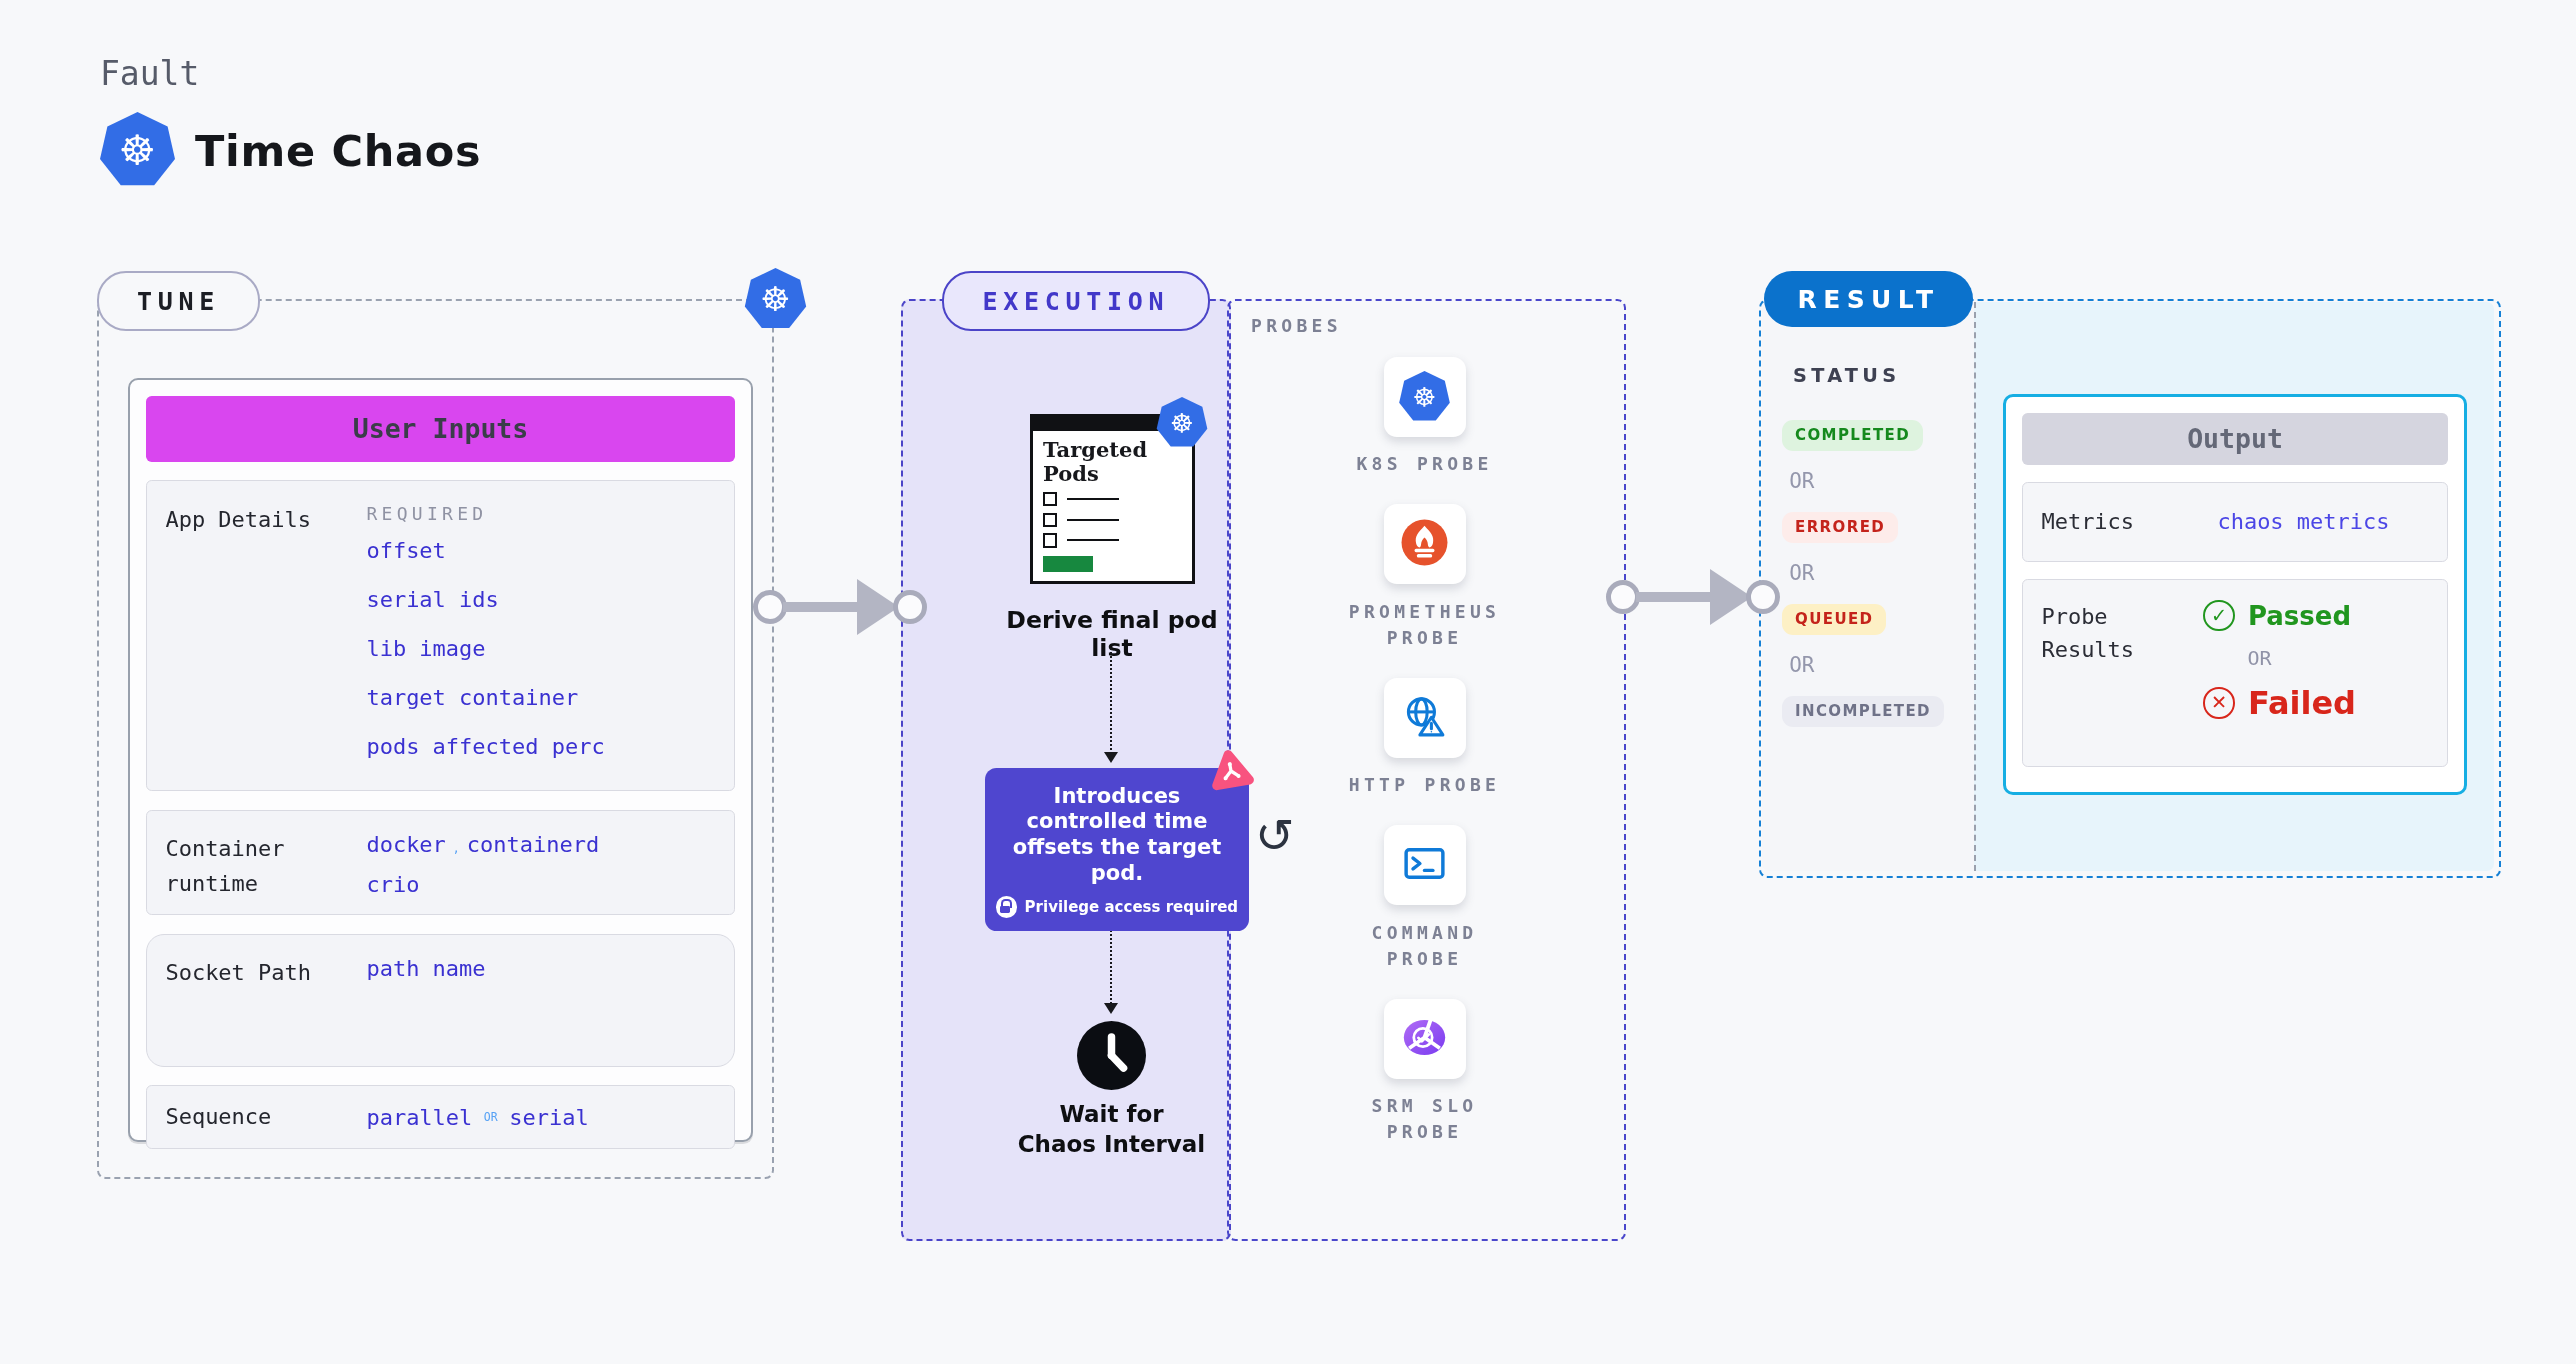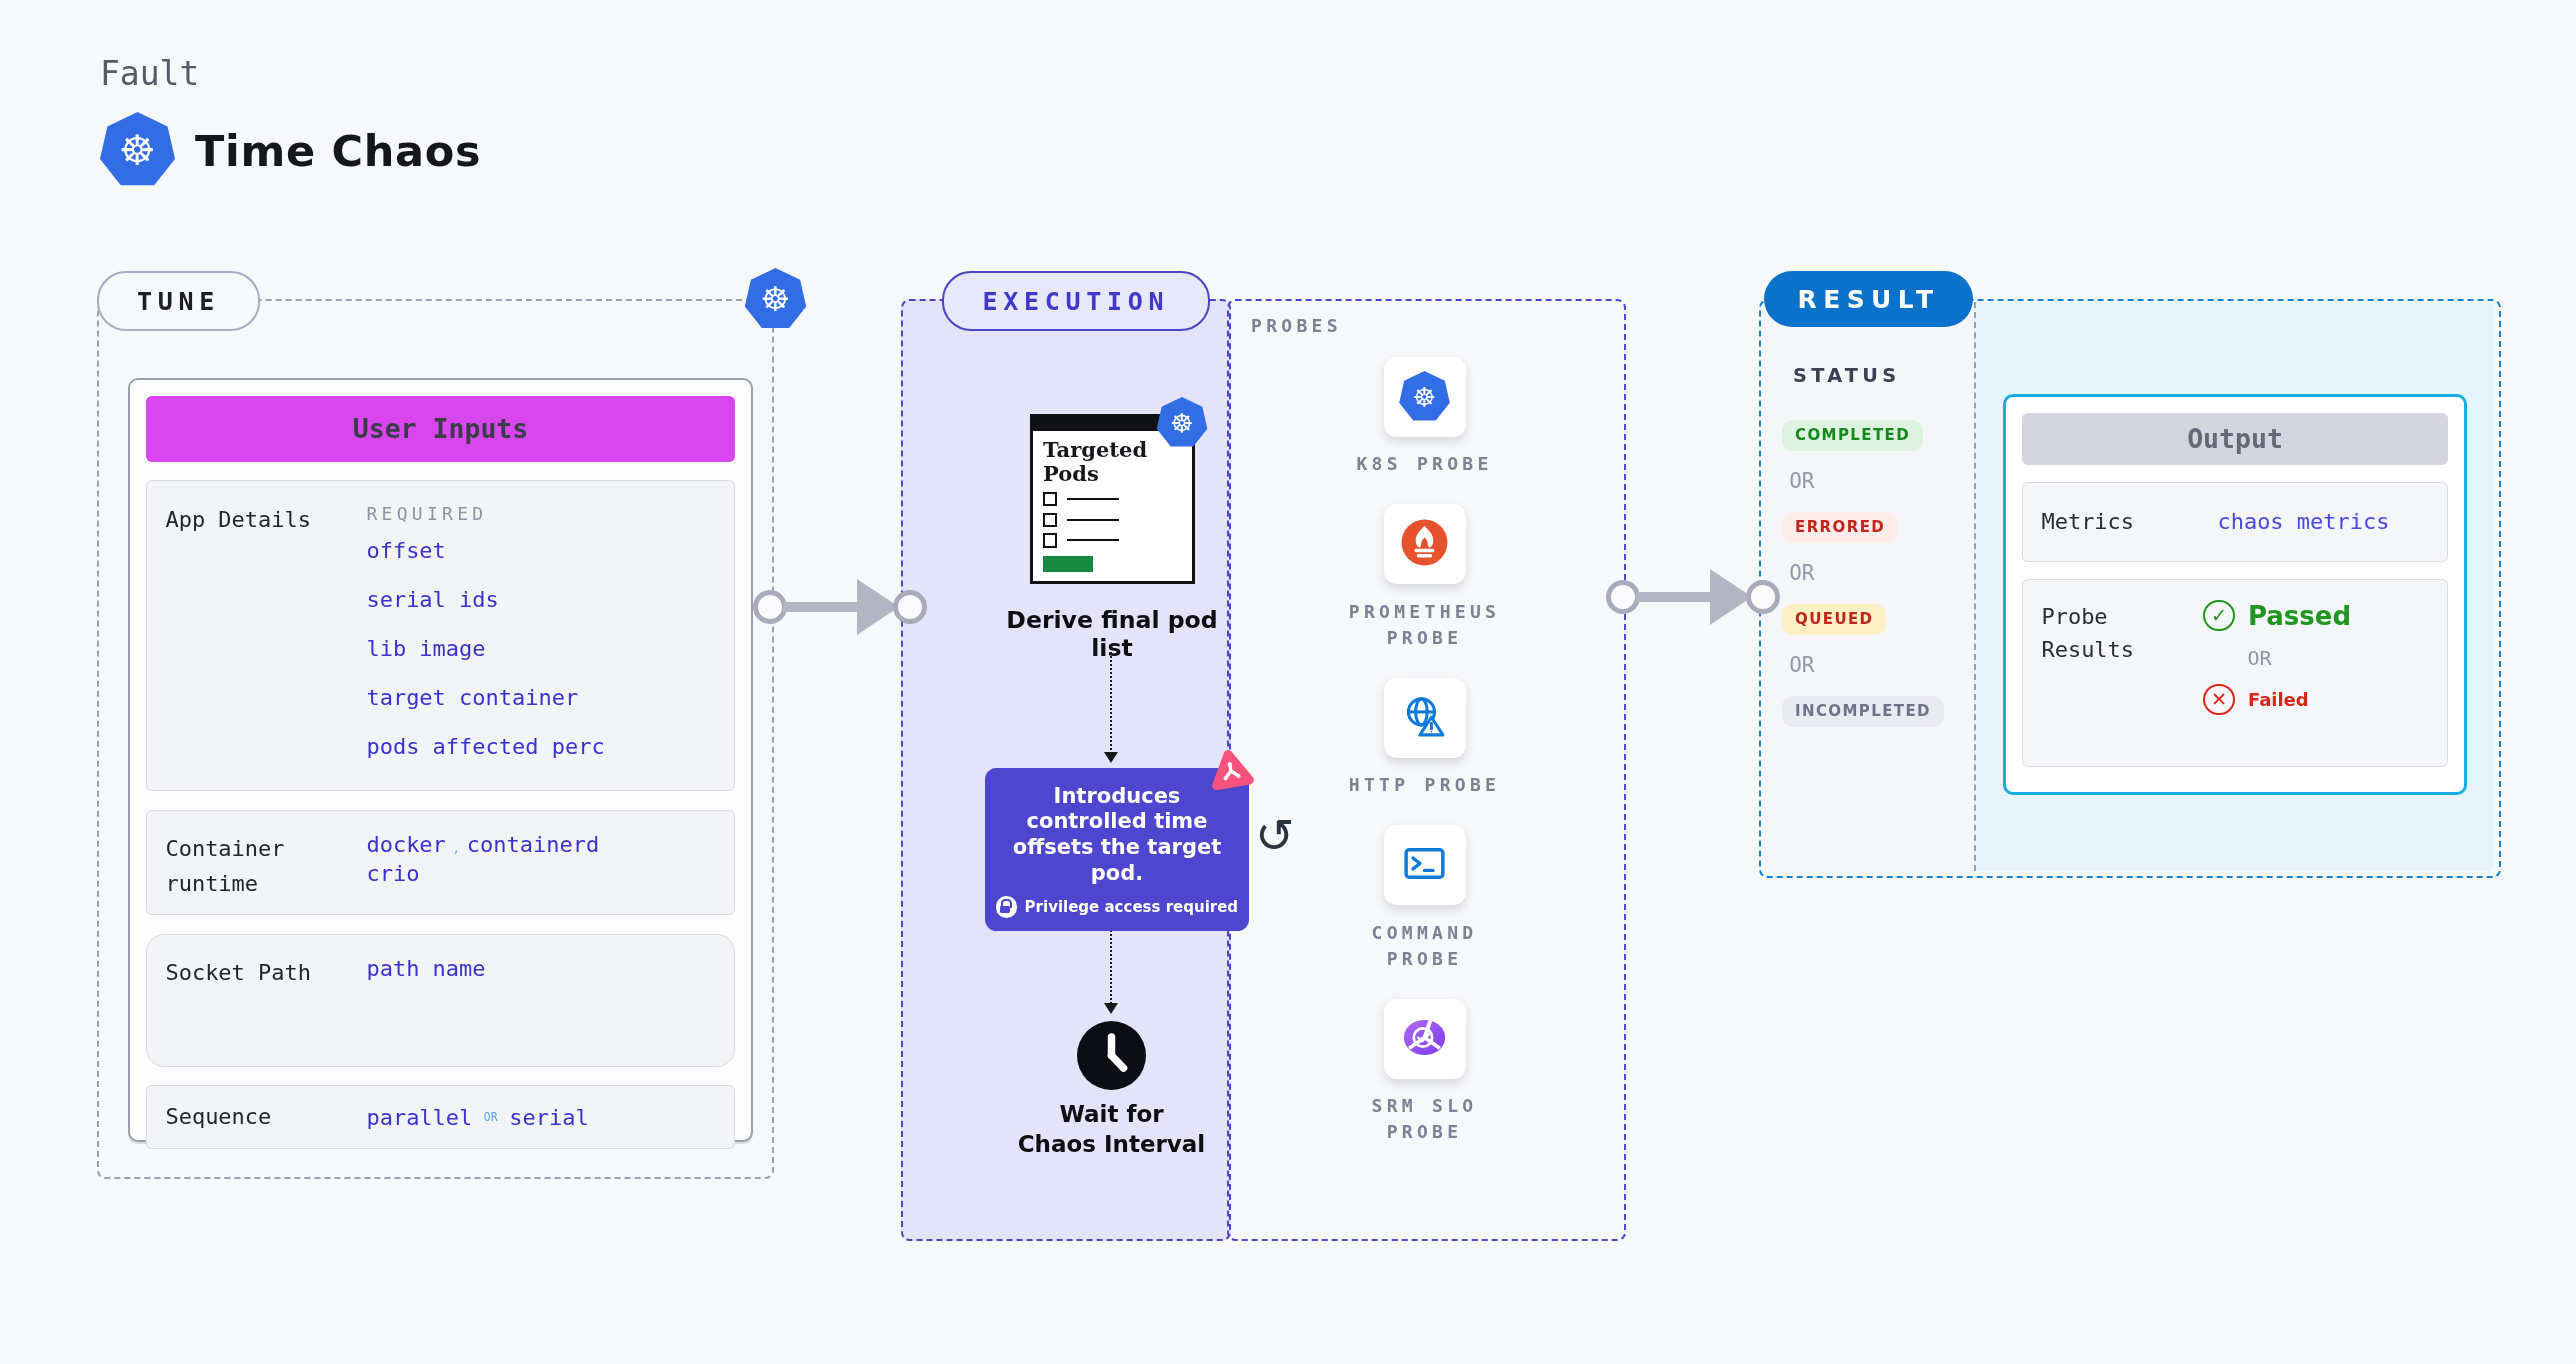--- a/index.html
+++ b/index.html
@@ -157,7 +157,7 @@
   .ok-circle{border:2.9px solid #21961f;color:#21961f;}
   .fail-circle{border:2.9px solid #d8261b;color:#d8261b;}
   .passed-txt{font-size:26px;font-weight:bold;color:#21961f;font-family:"DejaVu Sans","Liberation Sans",sans-serif;}
-  .failed-txt{font-size:18px;font-weight:bold;color:#d8261b;font-family:"DejaVu Sans","Liberation Sans",sans-serif;}
+  .failed-txt{font-size:32px;font-weight:bold;color:#d8261b;font-family:"DejaVu Sans","Liberation Sans",sans-serif;}
   .or-small{font-size:20px;color:#9093a8;margin-left:44px;}
 </style>
 </head>

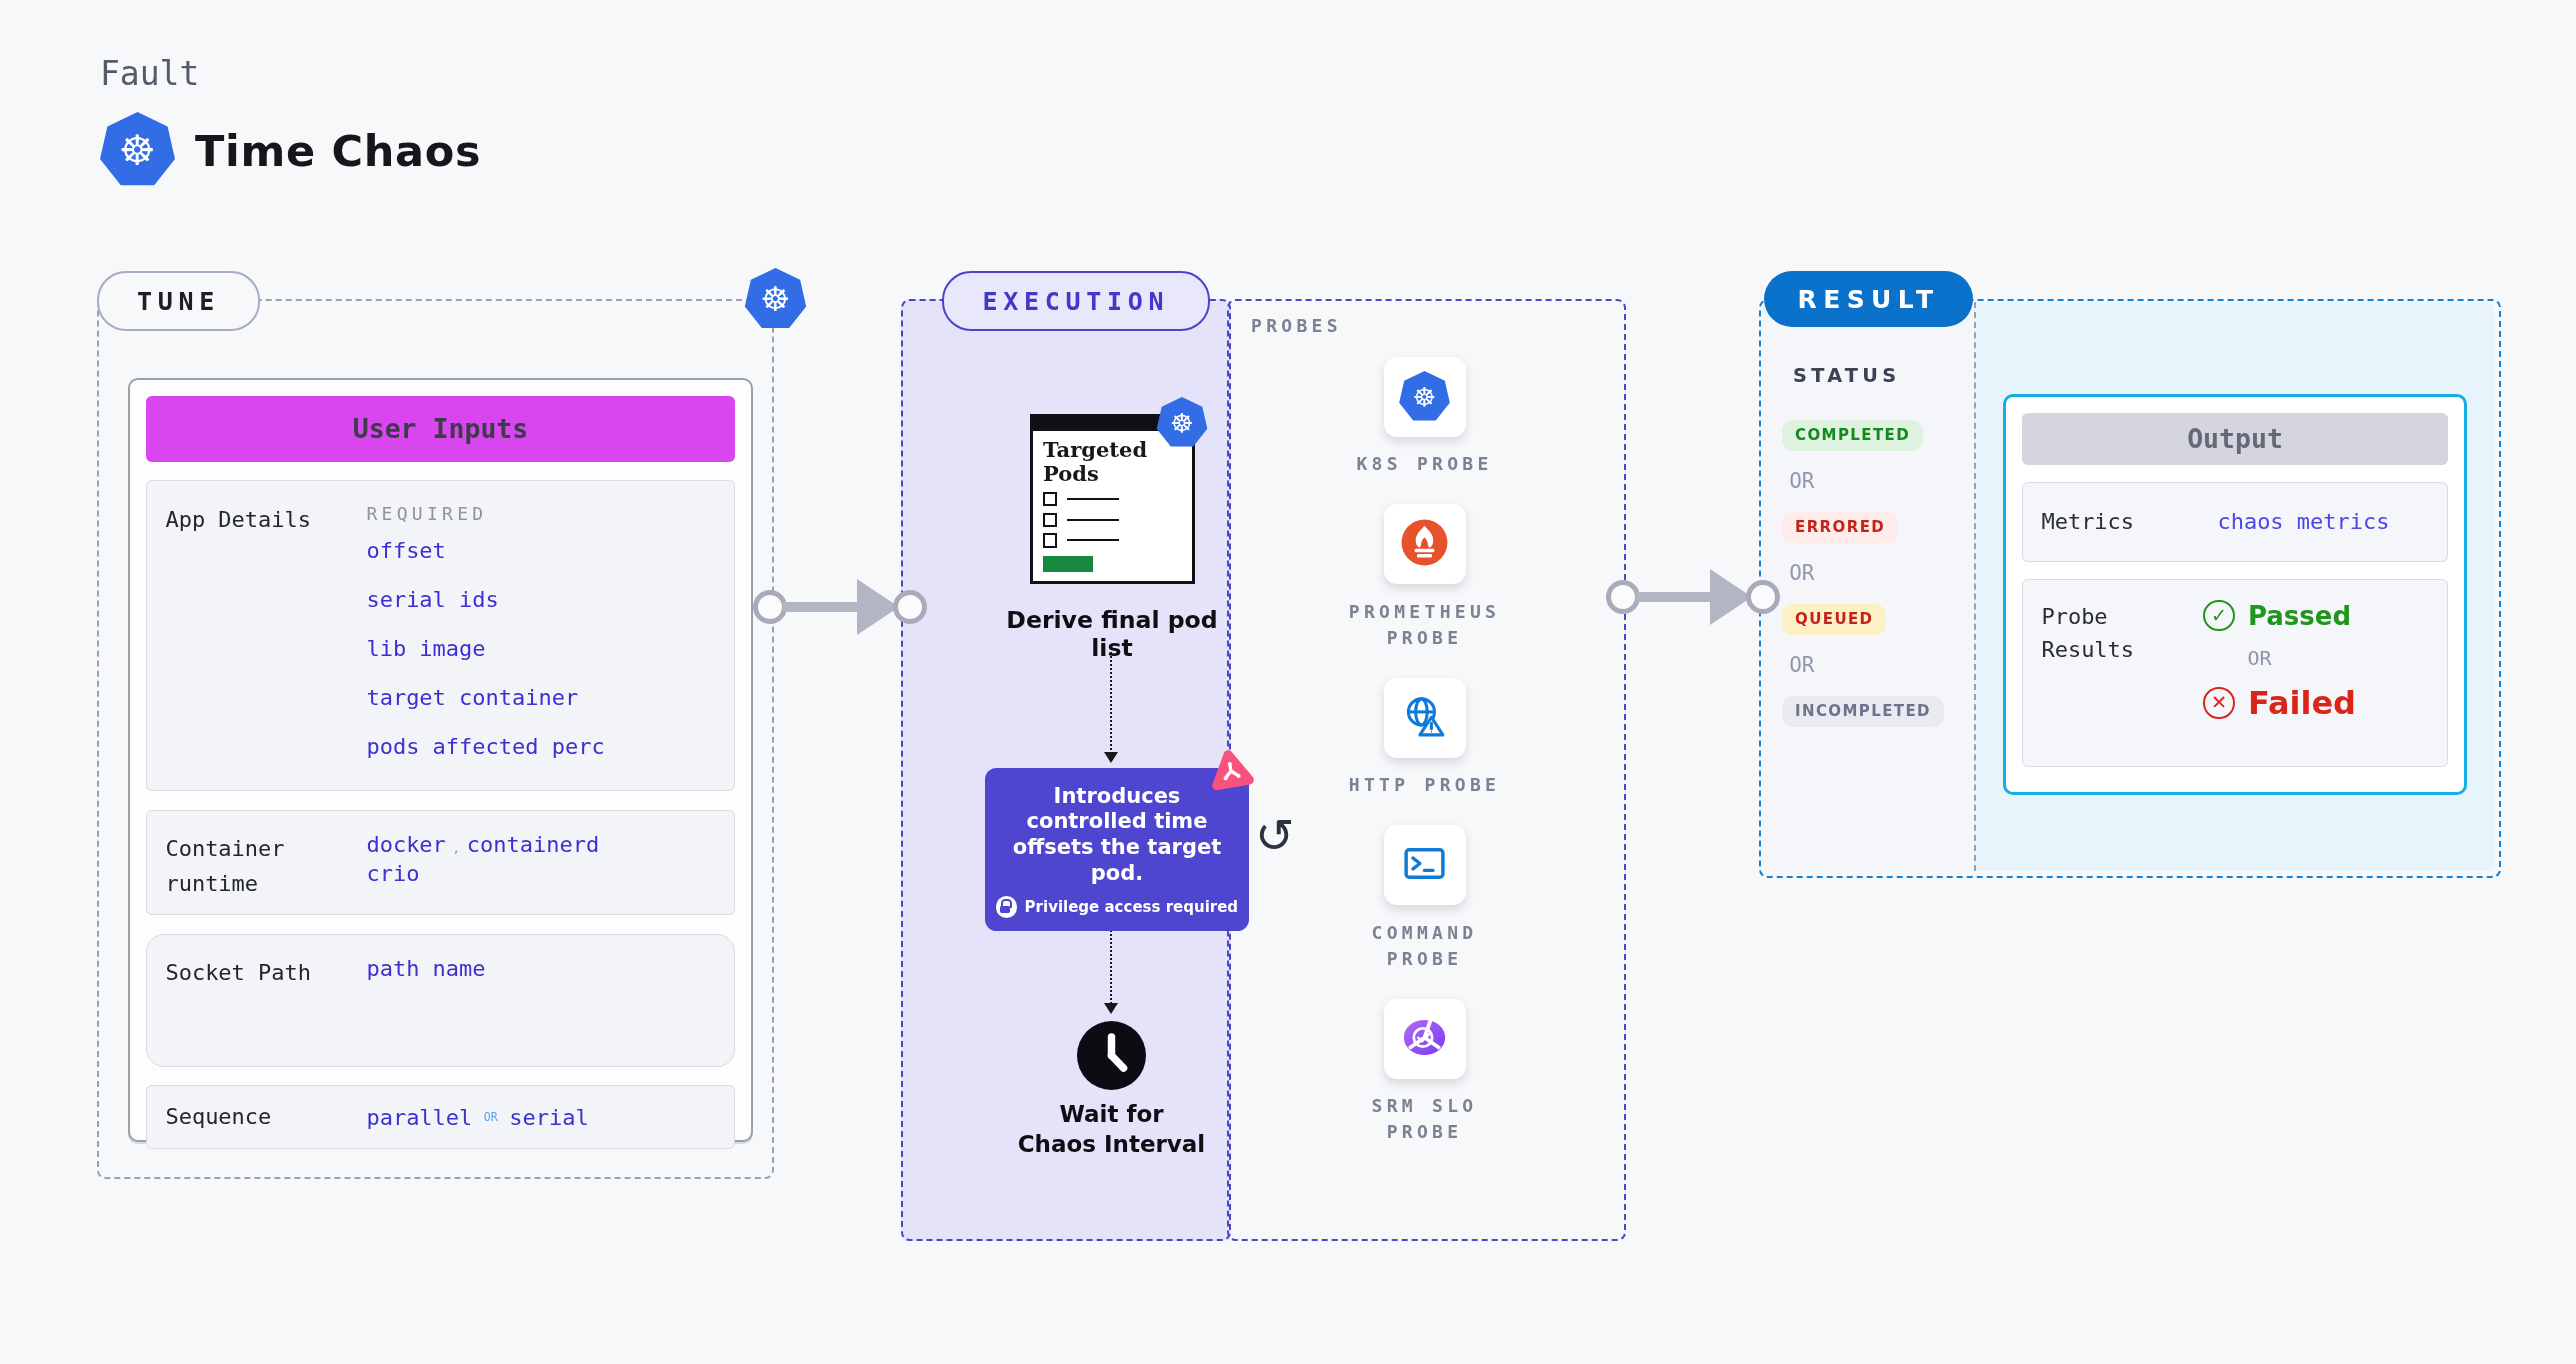--- a/index.html
+++ b/index.html
@@ -59,7 +59,7 @@
   .or-blue{color:#55a1f5;}
   .sec-app{height:311px;}
   .sec-runtime{height:105px;align-items:flex-start;}
-  .sec-runtime .ui-values{gap:4px;}
+  .sec-runtime .ui-values{gap:15px;}
   .sec-socket{height:133px;border-radius:18px;}
   .sec-seq{height:64px;align-items:center;padding-top:0;padding-bottom:0;}
 

